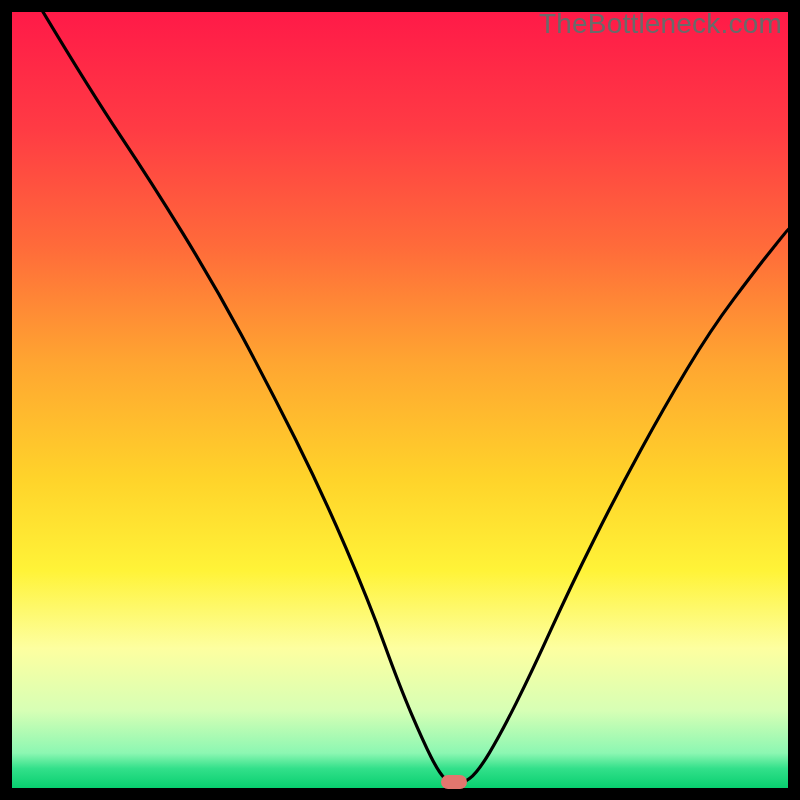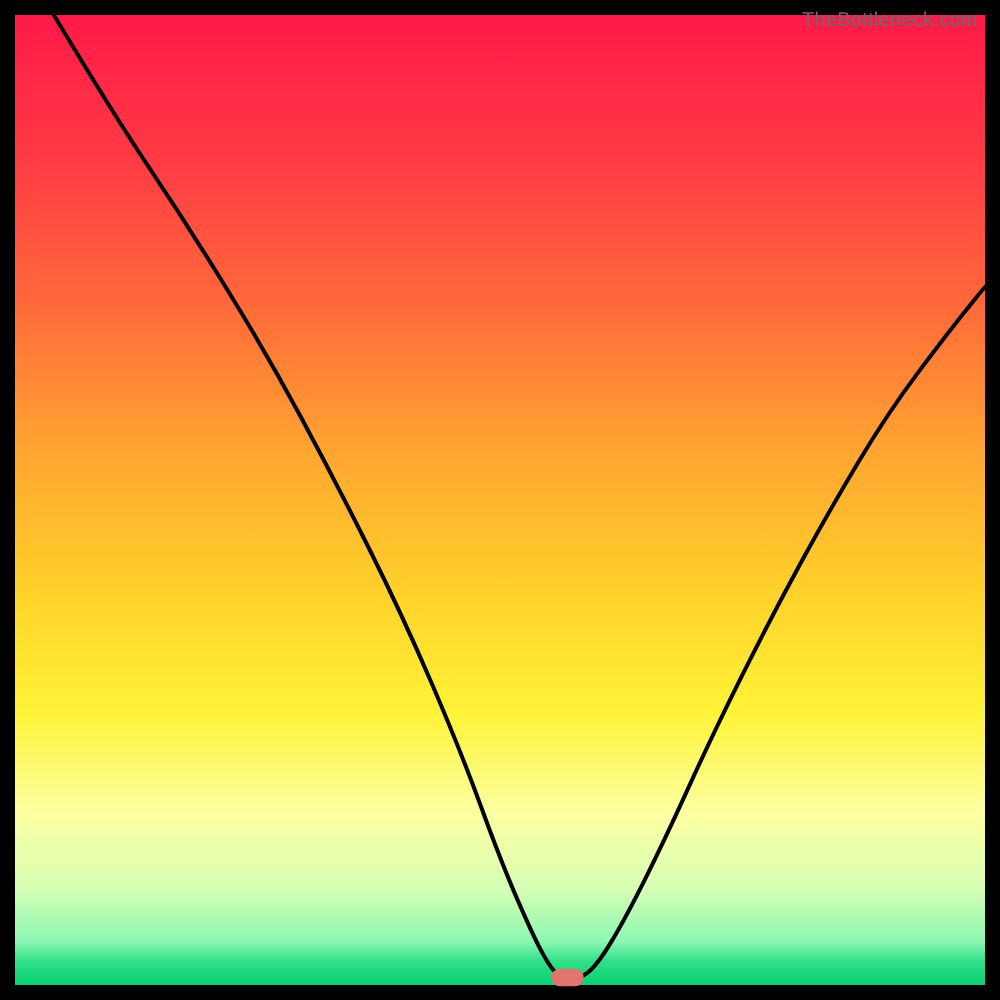--- a/index.html
+++ b/index.html
@@ -31,7 +31,7 @@
     top: -4px;
     right: 6px;
     color: #6a6a6a;
-    font-size: 16px;
+    font-size: 28px;
     font-weight: 500;
     letter-spacing: 0.2px;
     user-select: none;

